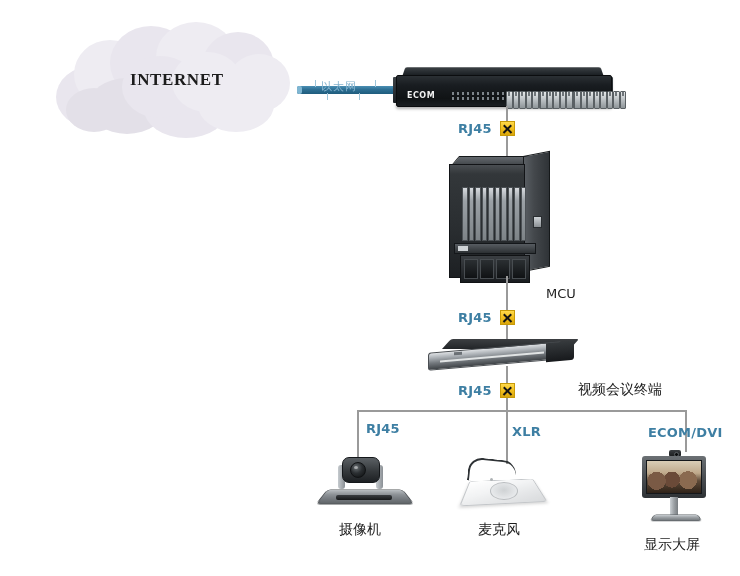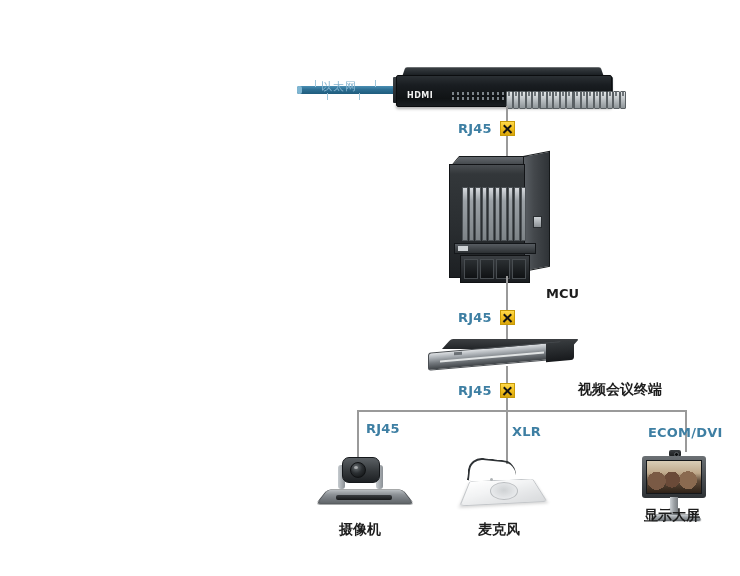--- a/index.html
+++ b/index.html
@@ -389,6 +389,21 @@
 
 <div id="canvas">
 
+  <div class="node" id="cloud-group">
+    <div class="puff" style="left:4px;  top:44px; width:74px;  height:62px;"></div>
+    <div class="puff lite" style="left:22px; top:18px; width:72px;  height:68px;"></div>
+    <div class="puff" style="left:58px; top:4px;  width:82px;  height:74px;"></div>
+    <div class="puff lite" style="left:104px;top:0px;  width:80px;  height:70px;"></div>
+    <div class="puff" style="left:150px;top:10px; width:72px;  height:68px;"></div>
+    <div class="puff lite" style="left:176px;top:32px; width:62px;  height:58px;"></div>
+    <div class="puff dk" style="left:36px; top:56px; width:78px;  height:56px;"></div>
+    <div class="puff" style="left:92px; top:58px; width:84px;  height:58px;"></div>
+    <div class="puff lite" style="left:146px;top:56px; width:76px;  height:54px;"></div>
+    <div class="puff dk" style="left:14px; top:66px; width:56px;  height:44px;"></div>
+    <div class="puff" style="left:70px; top:34px; width:76px;  height:62px;"></div>
+    <div class="puff lite" style="left:120px;top:30px; width:70px;  height:60px;"></div>
+    <div id="cloud-label">INTERNET</div>
+  </div>
 
   <div class="node" id="eth-bar">
     <span class="cap l"></span>

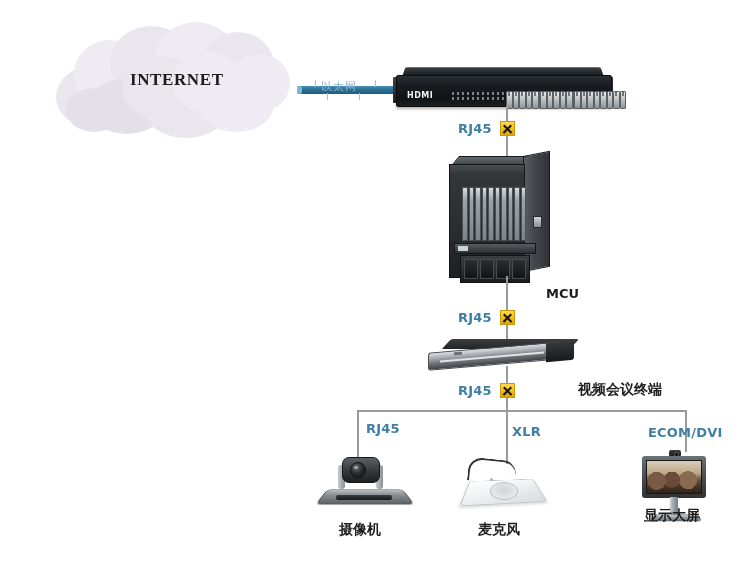--- a/index.html
+++ b/index.html
@@ -420,7 +420,7 @@
     <div class="sw-ear l"></div>
     <div class="sw-ear r"></div>
     <div class="sw-face">
-      <div class="sw-logo">HDMI</div>
+      <div class="sw-logo">ECOM</div>
       <div class="sw-sub"></div>
       <div class="sw-leds">
         <i style="left:0px;   top:0px;"></i>

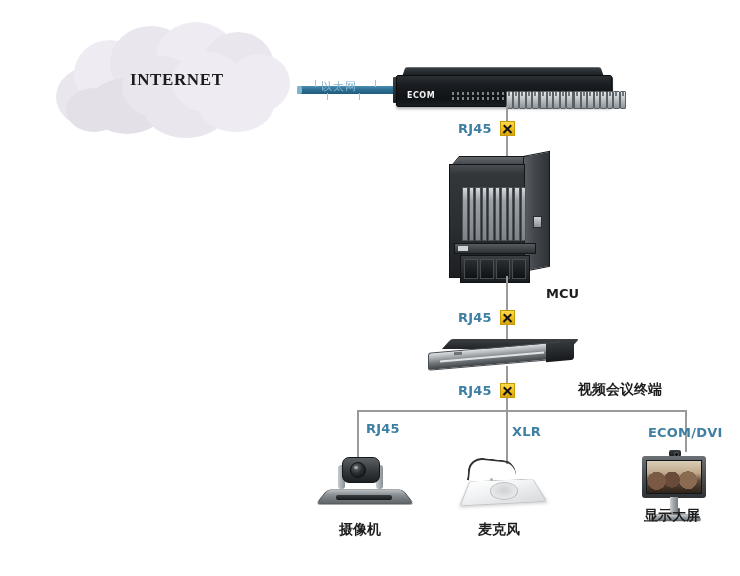--- a/index.html
+++ b/index.html
@@ -374,7 +374,7 @@
     position:absolute;
     color:#1d1d1d;
     font-size:13px;
-    font-weight:bold;
+    font-weight:normal;
     white-space:nowrap;
     font-family:"Liberation Serif", serif;
   }

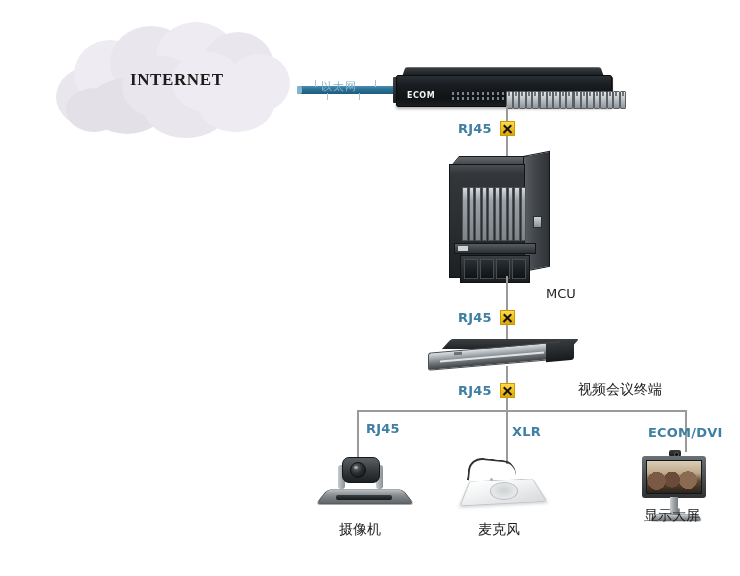--- a/index.html
+++ b/index.html
@@ -571,7 +571,7 @@
     <div class="disp-pole"></div>
     <div class="disp-foot"></div>
   </div>
-  <div class="dlabel cn" style="left:644px; top:507px; font-size:14px;">显示大屏</div>
+  <div class="dlabel cn" style="left:644px; top:536px; font-size:14px;">显示大屏</div>
 
 </div>
 

